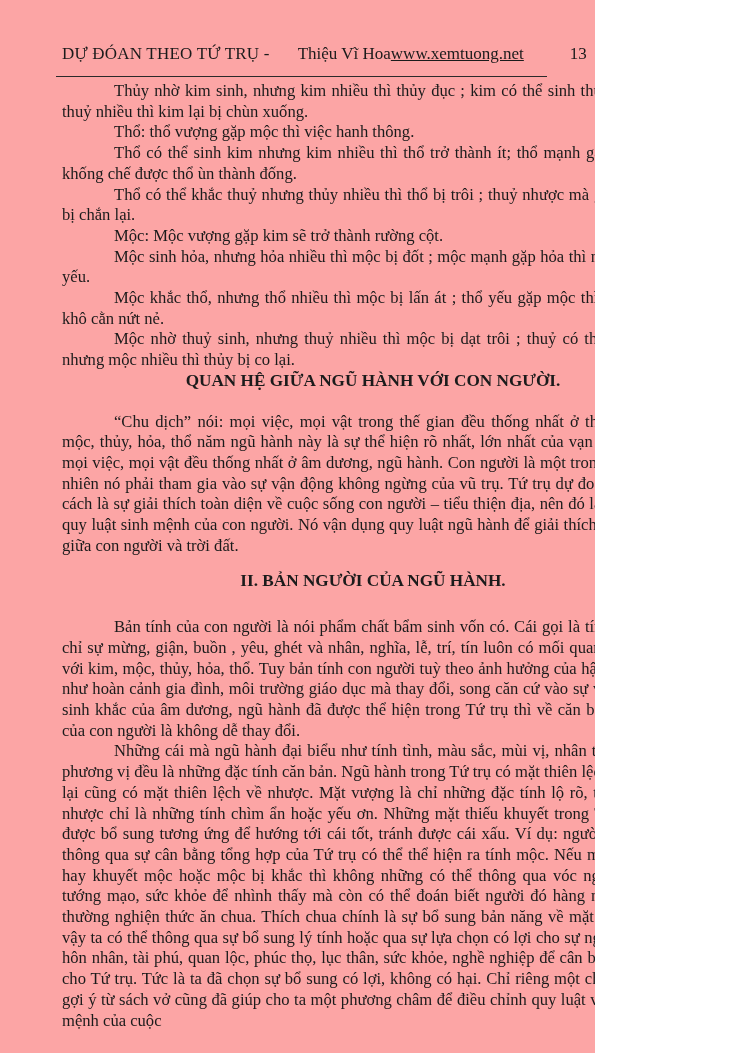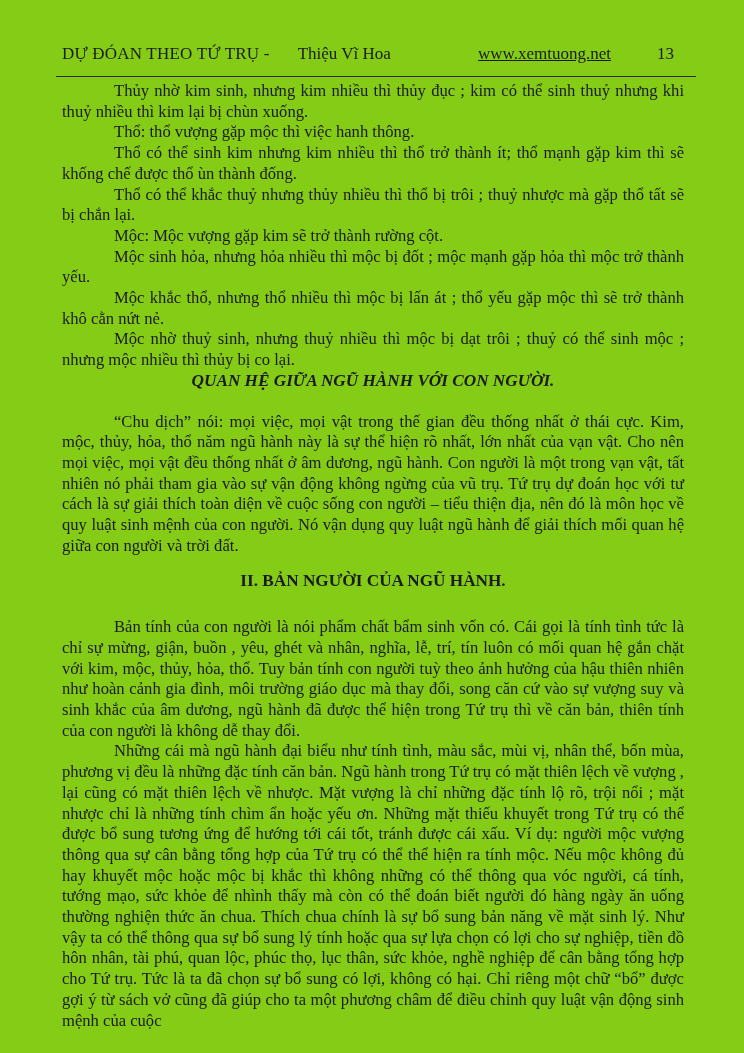--- a/index.html
+++ b/index.html
@@ -6,9 +6,9 @@
   html, body { background: #ffffff; }
   .page {
     position: relative;
-    width: 744px;
+    width: 595px;
     height: 1053px;
-    background: #84cc16;
+    background: #fca5a5;
     font-family: "Liberation Serif", "DejaVu Serif", serif;
     color: #1b1b1b;
     overflow: hidden;

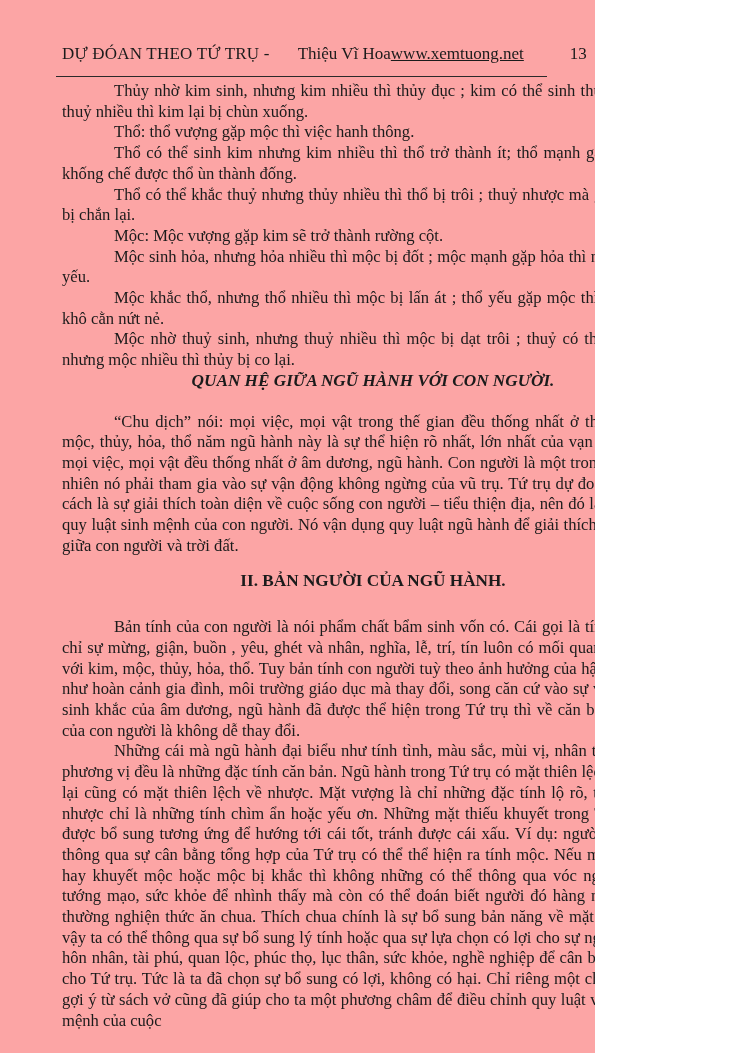--- a/index.html
+++ b/index.html
@@ -56,7 +56,7 @@
     font-size: 17.2px;
     line-height: 20.7px;
   }
-  h2.heading:nth-of-type(1) { margin: 0 0 20px 0; font-style: italic; }
+  h2.heading:nth-of-type(1) { margin: 0 0 20px 0; }
   h2.heading:nth-of-type(2) { margin: 15px 0 25px 0; }
 </style>
 </head>

